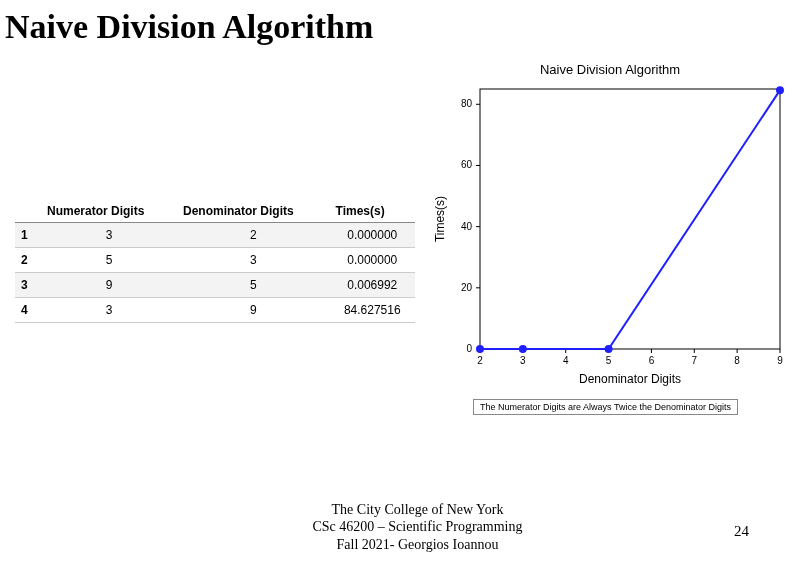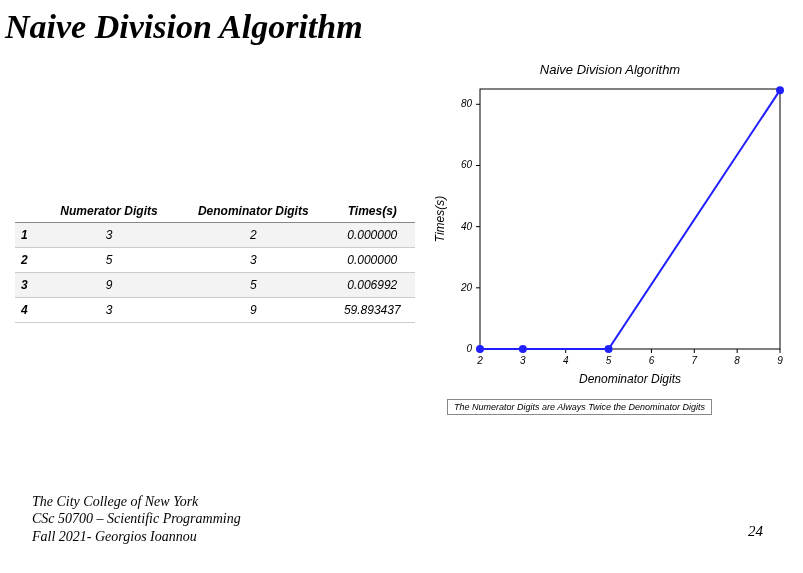--- a/index.html
+++ b/index.html
@@ -4,7 +4,7 @@
 <style>
   * { box-sizing: border-box; margin: 0; padding: 0; }
   html, body { width: 803px; height: 573px; background: #fff; font-family: "Times New Roman", serif; color: #000; }
-  .page { width: 803px; height: 573px; position: relative; font-style: italic; }
+  .page { width: 803px; height: 573px; position: relative; }
   .title { position: absolute; left: 5px; top: 8px; font-size: 34px; font-weight: bold; }
   .table-wrap { position: absolute; left: 15px; top: 200px; width: 400px; font-family: Arial, sans-serif; font-size: 12px; }
   table { border-collapse: collapse; width: 100%; }

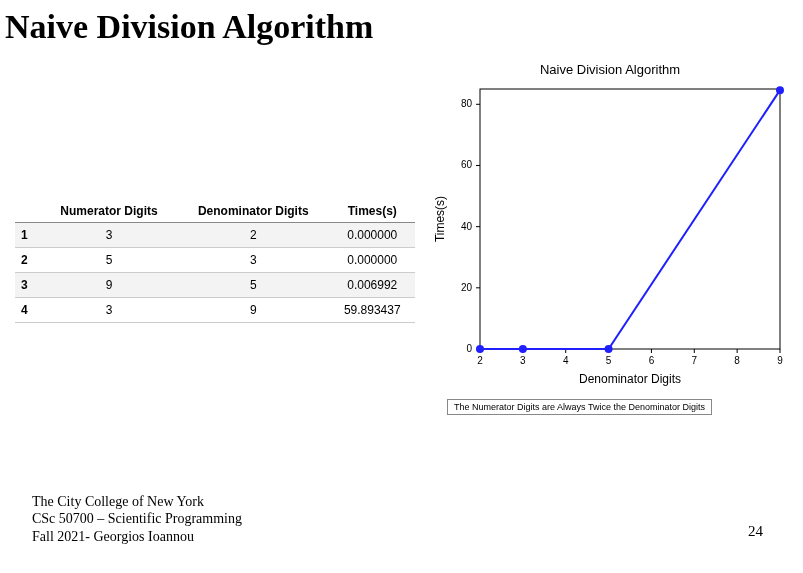--- a/index.html
+++ b/index.html
@@ -8,7 +8,7 @@
   .title { position: absolute; left: 5px; top: 8px; font-size: 34px; font-weight: bold; }
   .table-wrap { position: absolute; left: 15px; top: 200px; width: 400px; font-family: Arial, sans-serif; font-size: 12px; }
   table { border-collapse: collapse; width: 100%; }
-  th { text-align: center; font-weight: bold; padding: 4px 6px; border-bottom: 1px solid #888; }
+  th { text-align: left; font-weight: bold; padding: 4px 6px; border-bottom: 1px solid #888; }
   td { text-align: center; padding: 5px 6px; border-bottom: 1px solid #ccc; }
   td.idx { font-weight: bold; text-align: left; padding-left: 6px; width: 26px; }
   tr.even td { background: #f3f3f3; }

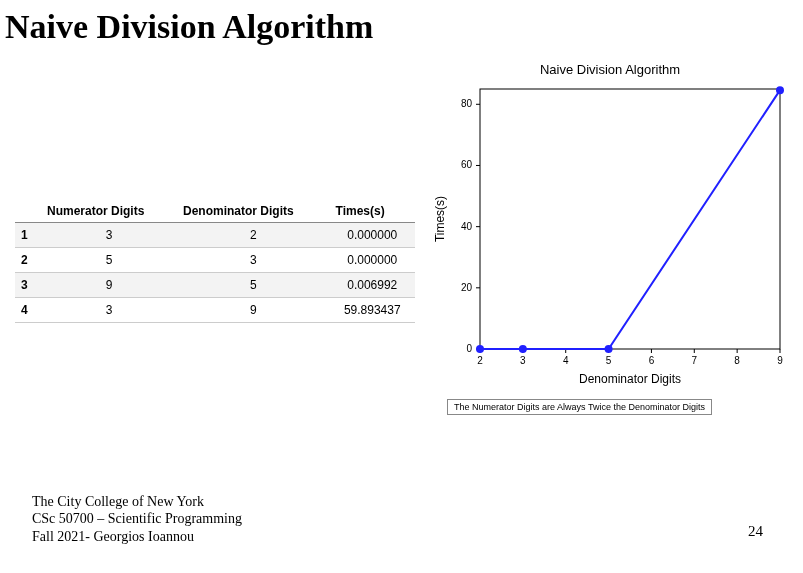--- a/index.html
+++ b/index.html
@@ -59,7 +59,7 @@
         <td class="idx">4</td>
         <td>3</td>
         <td>9</td>
-        <td>59.893437</td>
+        <td>84.627516</td>
       </tr>
     </tbody>
   </table>

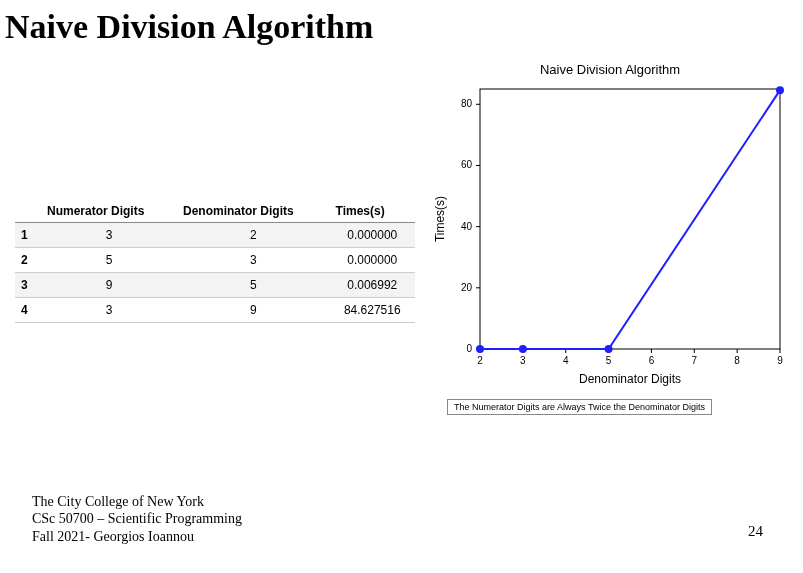--- a/index.html
+++ b/index.html
@@ -15,7 +15,7 @@
   th:first-child { width: 26px; }
   .chart-wrap { position: absolute; left: 430px; top: 62px; width: 360px; }
   .chart-title { text-align: center; font-family: Arial, sans-serif; font-size: 13px; margin-bottom: 2px; }
-  .chart-caption { margin-top: 6px; border: 1px solid #888; padding: 2px 6px; font-family: Arial, sans-serif; font-size: 9px; display: inline-block; margin-left: 17px; }
+  .chart-caption { margin-top: 6px; border: 1px solid #888; padding: 2px 6px; font-family: Arial, sans-serif; font-size: 9px; display: inline-block; margin-left: 43px; }
   svg text { font-family: Arial, sans-serif; }
   .footer { position: absolute; bottom: 28px; left: 0; width: 803px; font-family: "Times New Roman", serif; font-size: 14px; line-height: 1.25; padding-left: 32px; }
   .page-num { position: absolute; right: 40px; bottom: 33px; font-family: "Times New Roman", serif; font-size: 15px; }

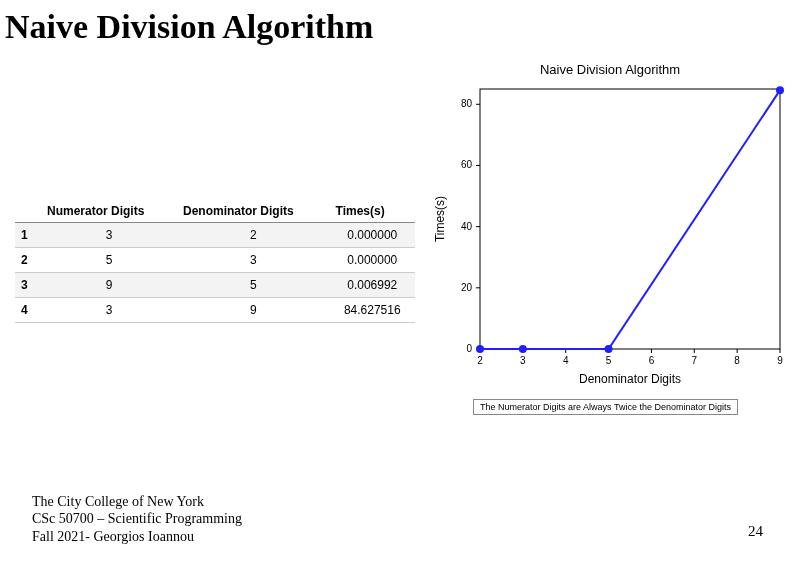--- a/index.html
+++ b/index.html
@@ -17,7 +17,7 @@
   .chart-title { text-align: center; font-family: Arial, sans-serif; font-size: 13px; margin-bottom: 2px; }
   .chart-caption { margin-top: 6px; border: 1px solid #888; padding: 2px 6px; font-family: Arial, sans-serif; font-size: 9px; display: inline-block; margin-left: 43px; }
   svg text { font-family: Arial, sans-serif; }
-  .footer { position: absolute; bottom: 28px; left: 0; width: 803px; font-family: "Times New Roman", serif; font-size: 14px; line-height: 1.25; padding-left: 32px; }
+  .footer { position: absolute; bottom: 20px; left: 0; width: 803px; text-align: center; font-family: "Times New Roman", serif; font-size: 14px; line-height: 1.25; padding-left: 32px; }
   .page-num { position: absolute; right: 40px; bottom: 33px; font-family: "Times New Roman", serif; font-size: 15px; }
 </style>
 </head>

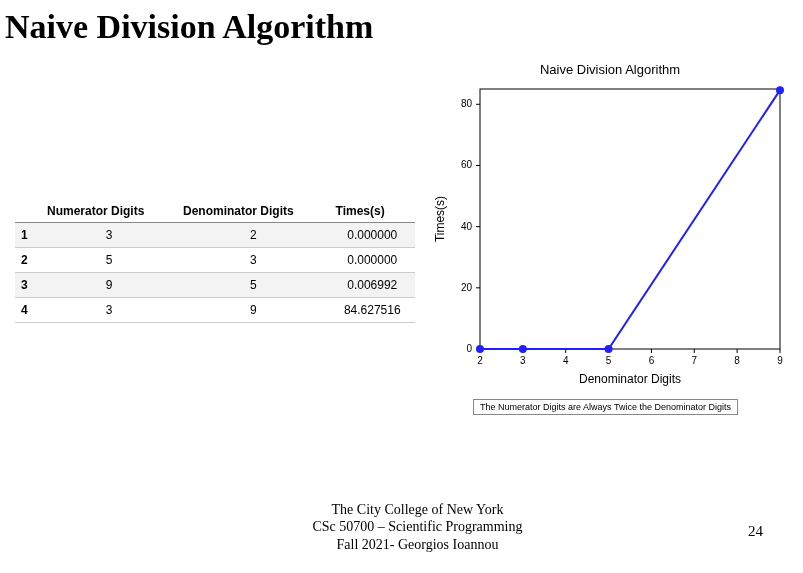--- a/index.html
+++ b/index.html
@@ -108,7 +108,7 @@
 
 <div class="footer">
   <div>The City College of New York</div>
-  <div>CSc 50700 – Scientific Programming</div>
+  <div>CSc 46200 – Scientific Programming</div>
   <div>Fall 2021- Georgios Ioannou</div>
 </div>
 

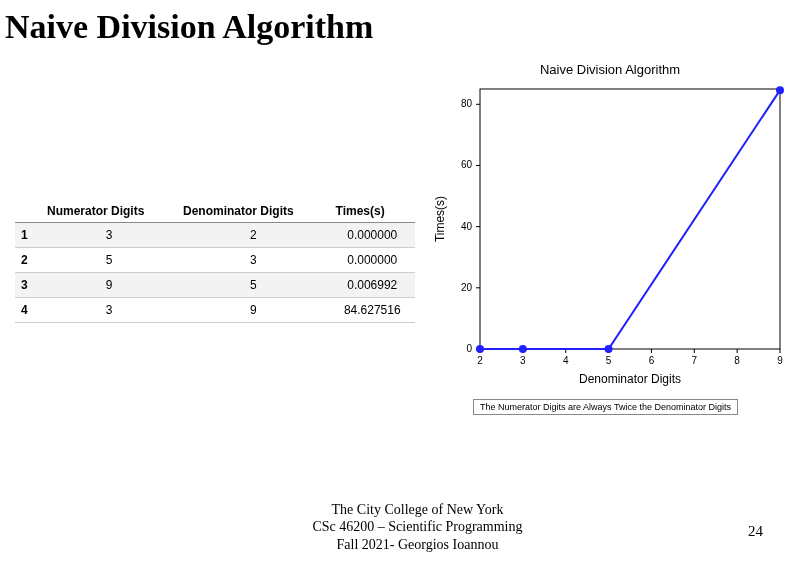--- a/index.html
+++ b/index.html
@@ -18,7 +18,7 @@
   .chart-caption { margin-top: 6px; border: 1px solid #888; padding: 2px 6px; font-family: Arial, sans-serif; font-size: 9px; display: inline-block; margin-left: 43px; }
   svg text { font-family: Arial, sans-serif; }
   .footer { position: absolute; bottom: 20px; left: 0; width: 803px; text-align: center; font-family: "Times New Roman", serif; font-size: 14px; line-height: 1.25; padding-left: 32px; }
-  .page-num { position: absolute; right: 40px; bottom: 33px; font-family: "Times New Roman", serif; font-size: 15px; }
+  .page-num { position: absolute; right: 54px; bottom: 33px; font-family: "Times New Roman", serif; font-size: 15px; }
 </style>
 </head>
 <body>

